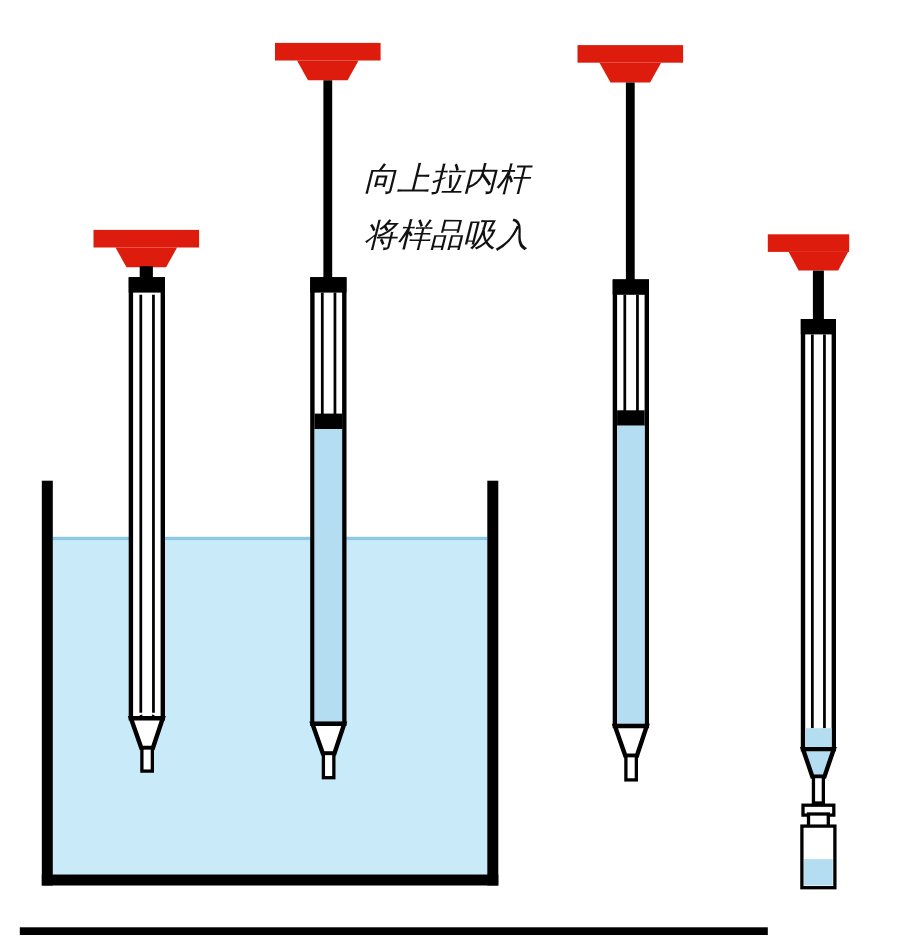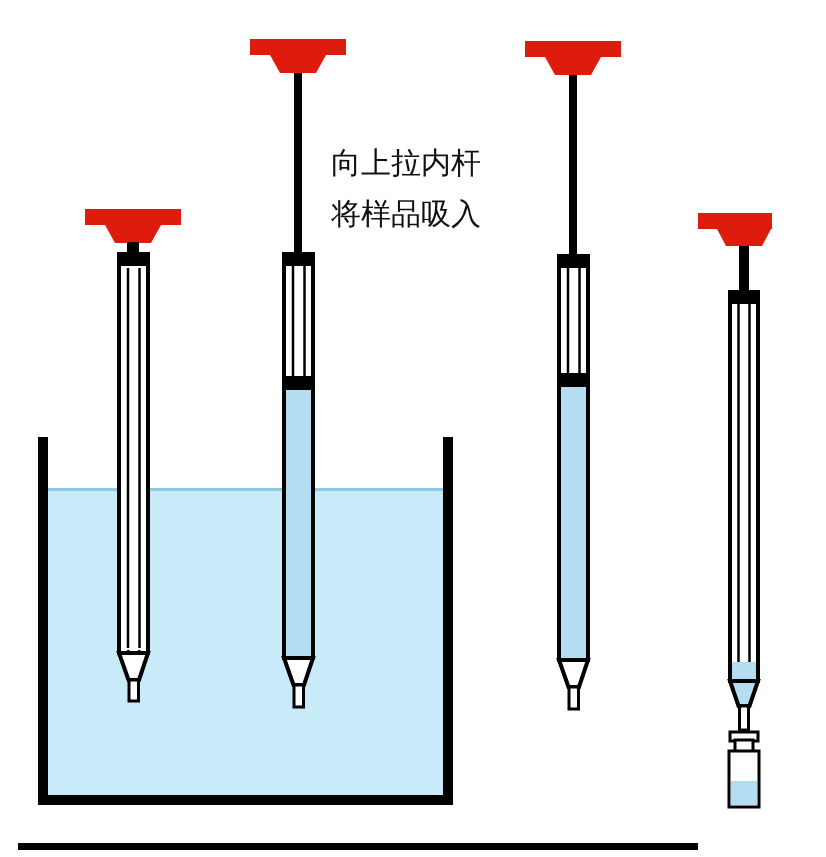--- a/index.html
+++ b/index.html
@@ -11,7 +11,7 @@
     --background:#ffffff;
   }
   html,body{margin:0;padding:0;background:var(--background);}
-  .canvas{width:772px;height:857px;position:relative;background:var(--background);overflow:hidden;}
+  .canvas{width:772px;height:857px;position:relative;background:var(--background);overflow:hidden;font-style:italic;}
   svg{display:block;}
   .red{fill:var(--red);}
   .black{fill:var(--outline);}

